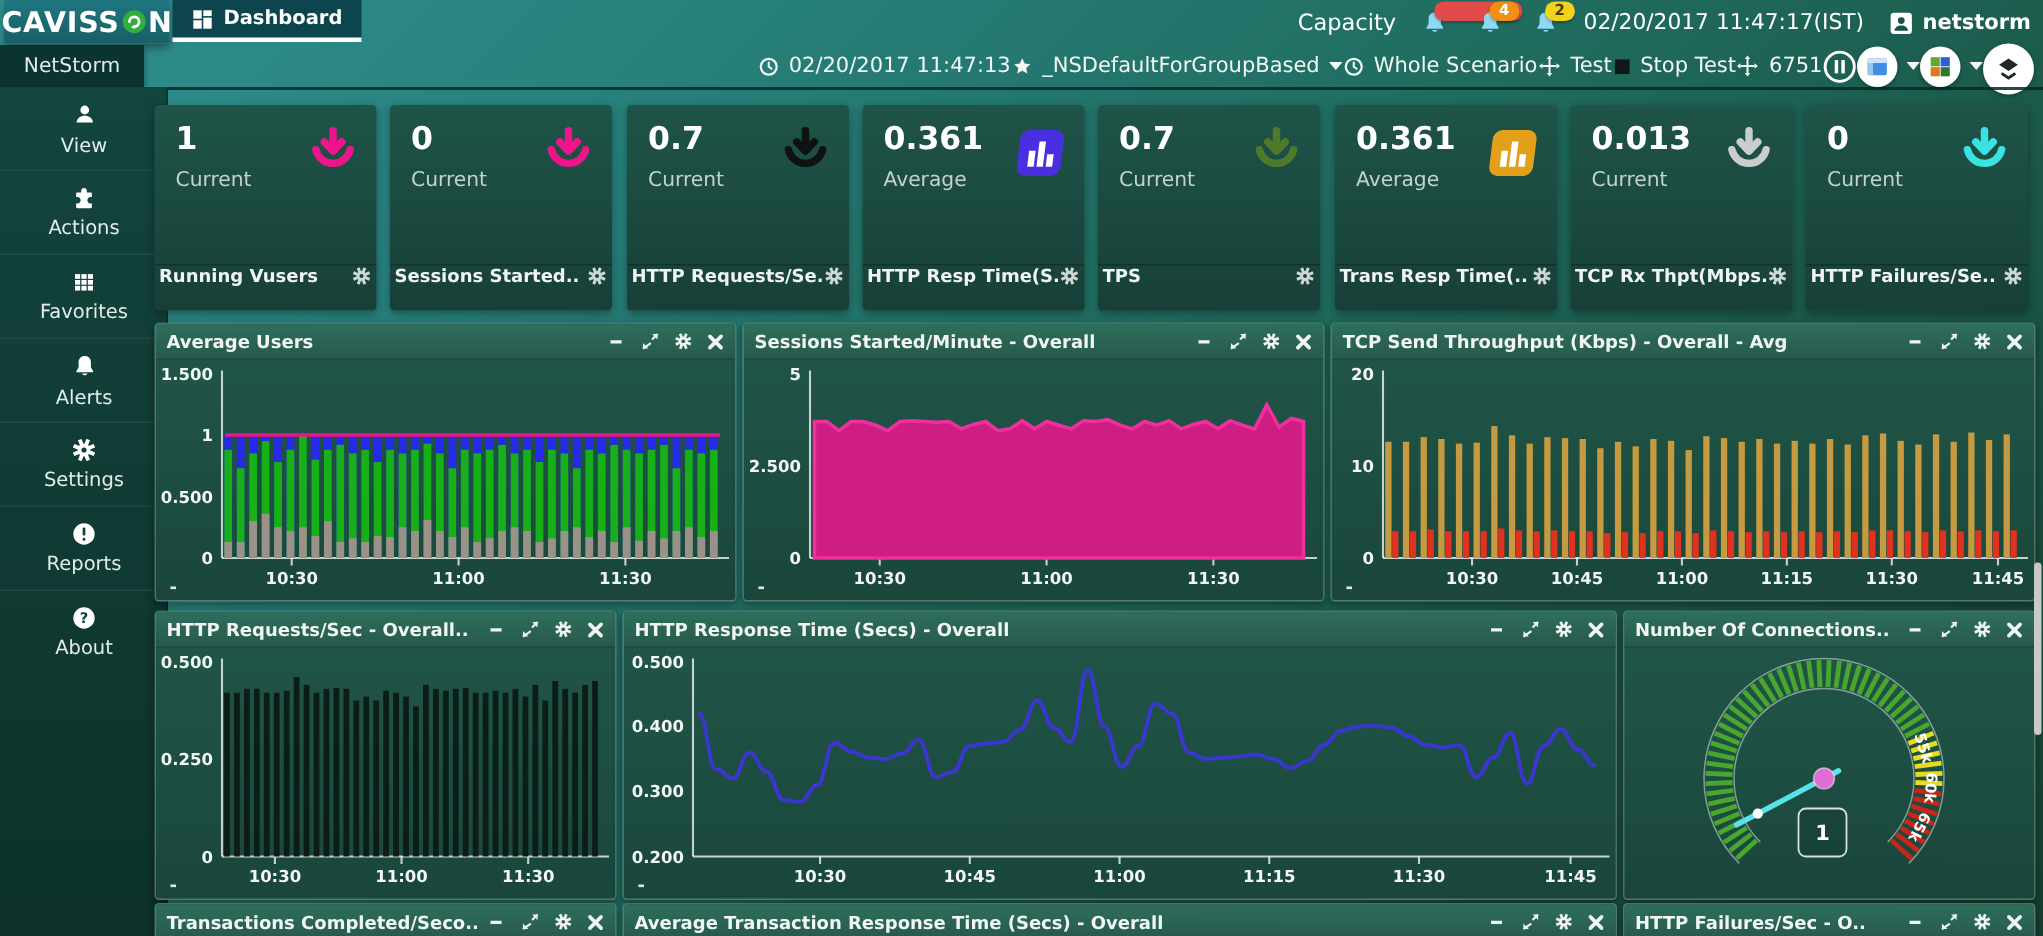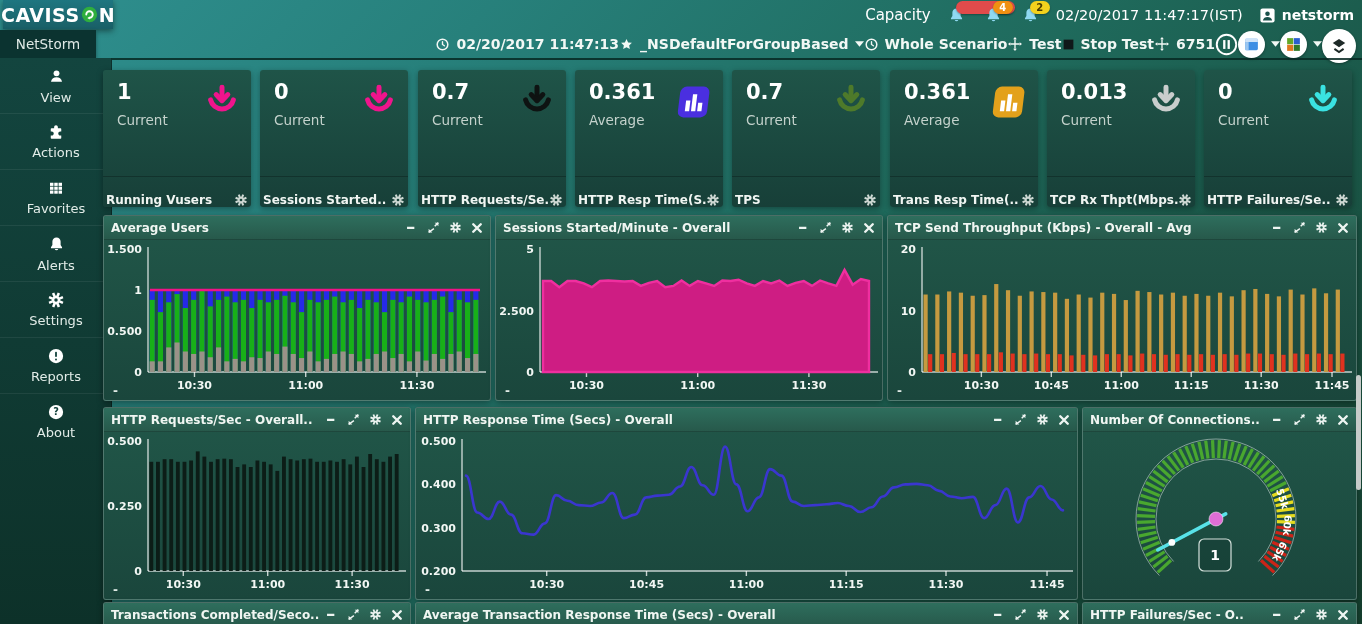--- a/index.html
+++ b/index.html
@@ -70,6 +70,17 @@
           </svg>
         </span>
         <span>N</span>
+    </div>
+    <div class="dash-tab">
+      <span id="dashGridIc">
+          <svg viewBox="0 0 16 16" width="14" height="14">
+            <rect x="1" y="1" width="6.4" height="6.4" fill="#fff"></rect>
+            <rect x="8.6" y="1" width="6.4" height="4.4" fill="#fff"></rect>
+            <rect x="1" y="8.6" width="6.4" height="6.4" fill="#fff"></rect>
+            <rect x="8.6" y="6.6" width="6.4" height="8.4" fill="#fff"></rect>
+          </svg>
+        </span>
+      <span>Dashboard</span>
     </div>
     <div class="top-right">
       <span class="cap">Capacity</span>

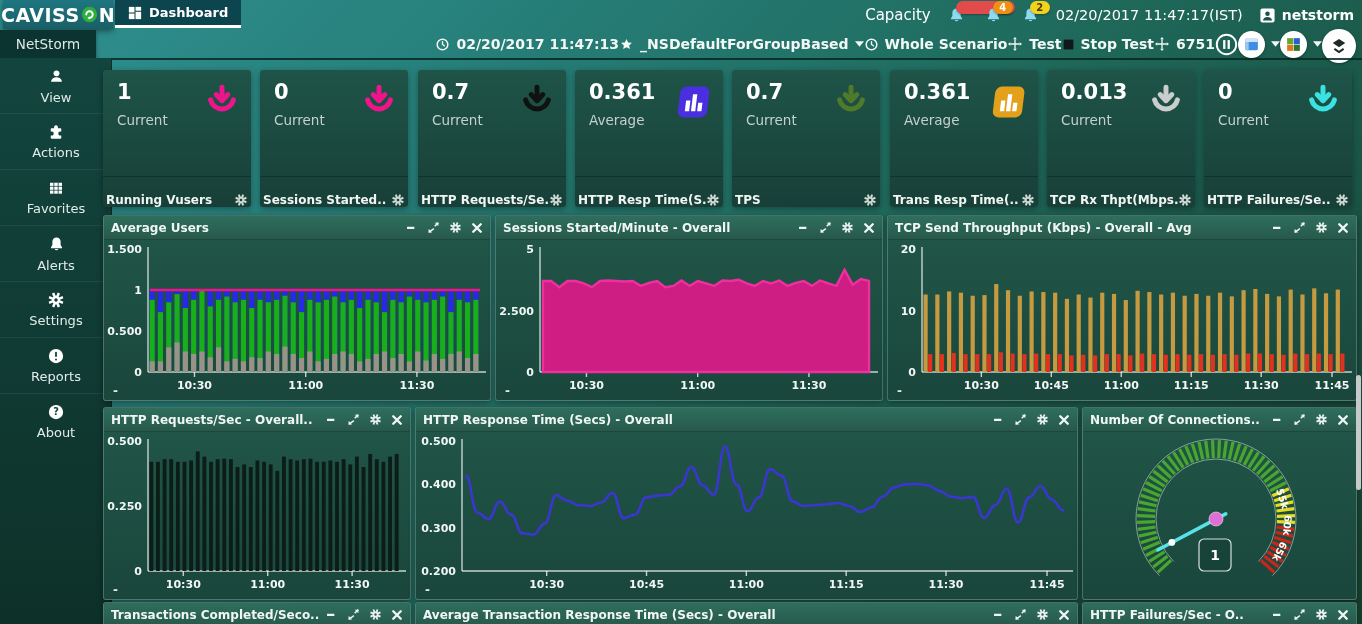--- a/index.html
+++ b/index.html
@@ -23,7 +23,7 @@
   .prodtab{position:absolute;left:0;top:30px;width:96px;height:28px;background:#0b3330;color:#dfe9e6;
          font-size:13.5px;display:flex;align-items:center;justify-content:center;box-shadow:0 2px 4px rgba(0,0,0,.4);}
   .toolbar{position:absolute;left:96px;right:0;top:30px;height:28px;display:flex;justify-content:flex-end;
-         align-items:center;gap:0;padding-right:6px;color:#f2f8f5;font-size:14px;font-weight:700;}
+         align-items:center;gap:0;padding-right:6px;color:#f2f8f5;font-size:14px;font-weight:400;}
   .tb-item{display:inline-flex;align-items:center;gap:6px;white-space:nowrap;}
   .circle-btn{width:27px;height:27px;border-radius:50%;background:#fff;display:flex;align-items:center;
          justify-content:center;box-shadow:0 1px 3px rgba(0,0,0,.35);cursor:pointer;}

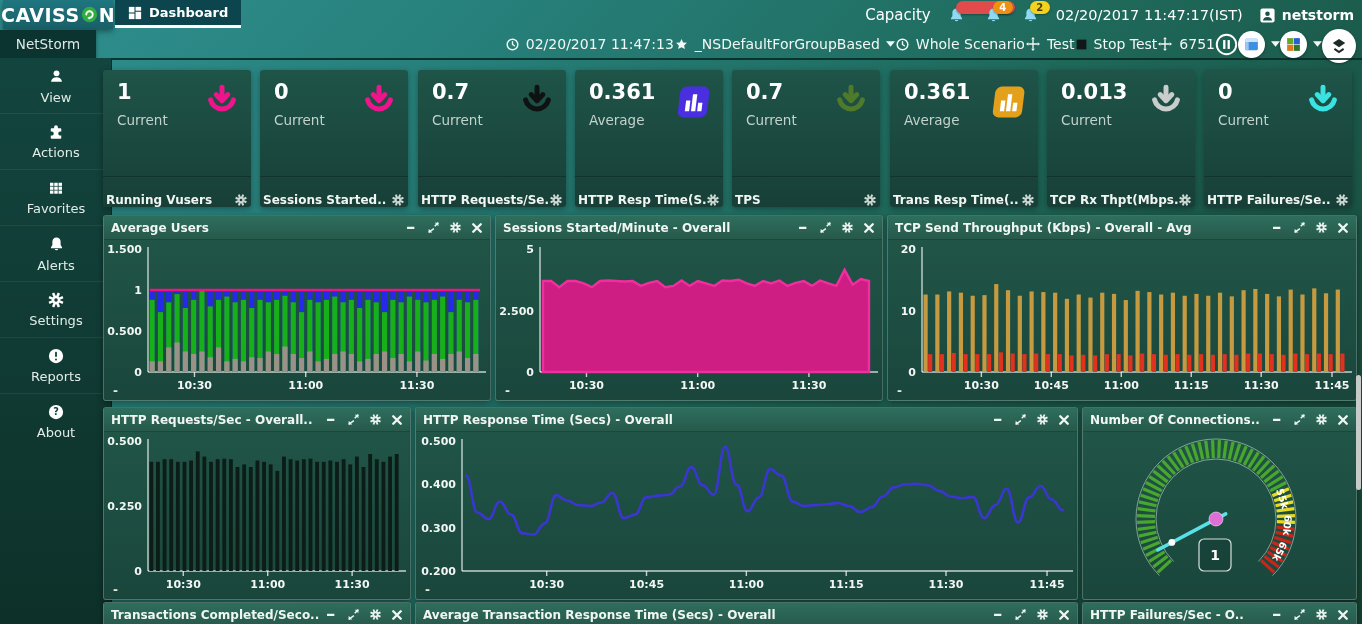--- a/index.html
+++ b/index.html
@@ -40,7 +40,7 @@
   .kpi-stat{position:absolute;left:14px;top:42px;color:#c4d2cc;font-size:13.5px;}
   .kpi-ic{position:absolute;right:10px;top:12px;}
   .kpi-foot{position:absolute;left:0;right:0;bottom:0;height:30px;border-top:1px solid rgba(0,0,0,.25);
-         display:flex;align-items:flex-end;justify-content:space-between;padding:0 3px;}
+         display:flex;align-items:flex-start;justify-content:space-between;padding:0 3px;}
   .kpi-title{color:#f0f5f2;font-size:12px;font-weight:bold;white-space:nowrap;overflow:hidden;}
   .kpi-gear{cursor:pointer;display:flex;}
   .panel{position:absolute;background:linear-gradient(180deg,#215749,#1a463c);border:1px solid rgba(255,255,255,.22);

